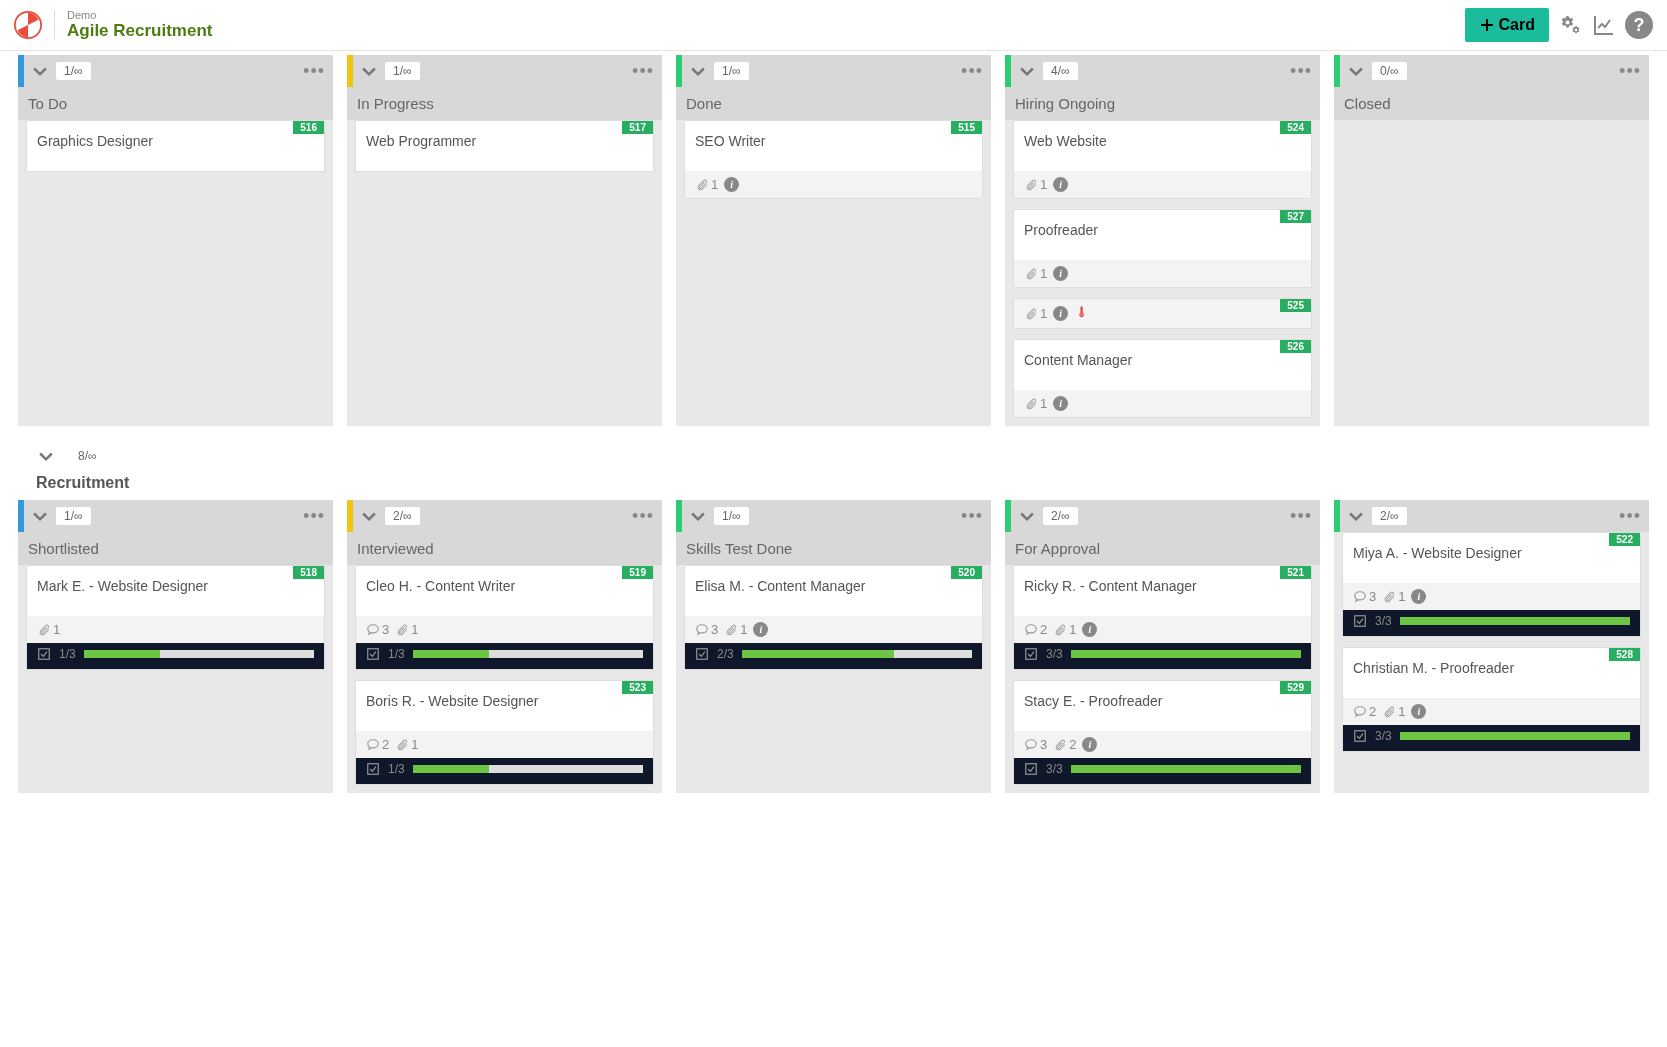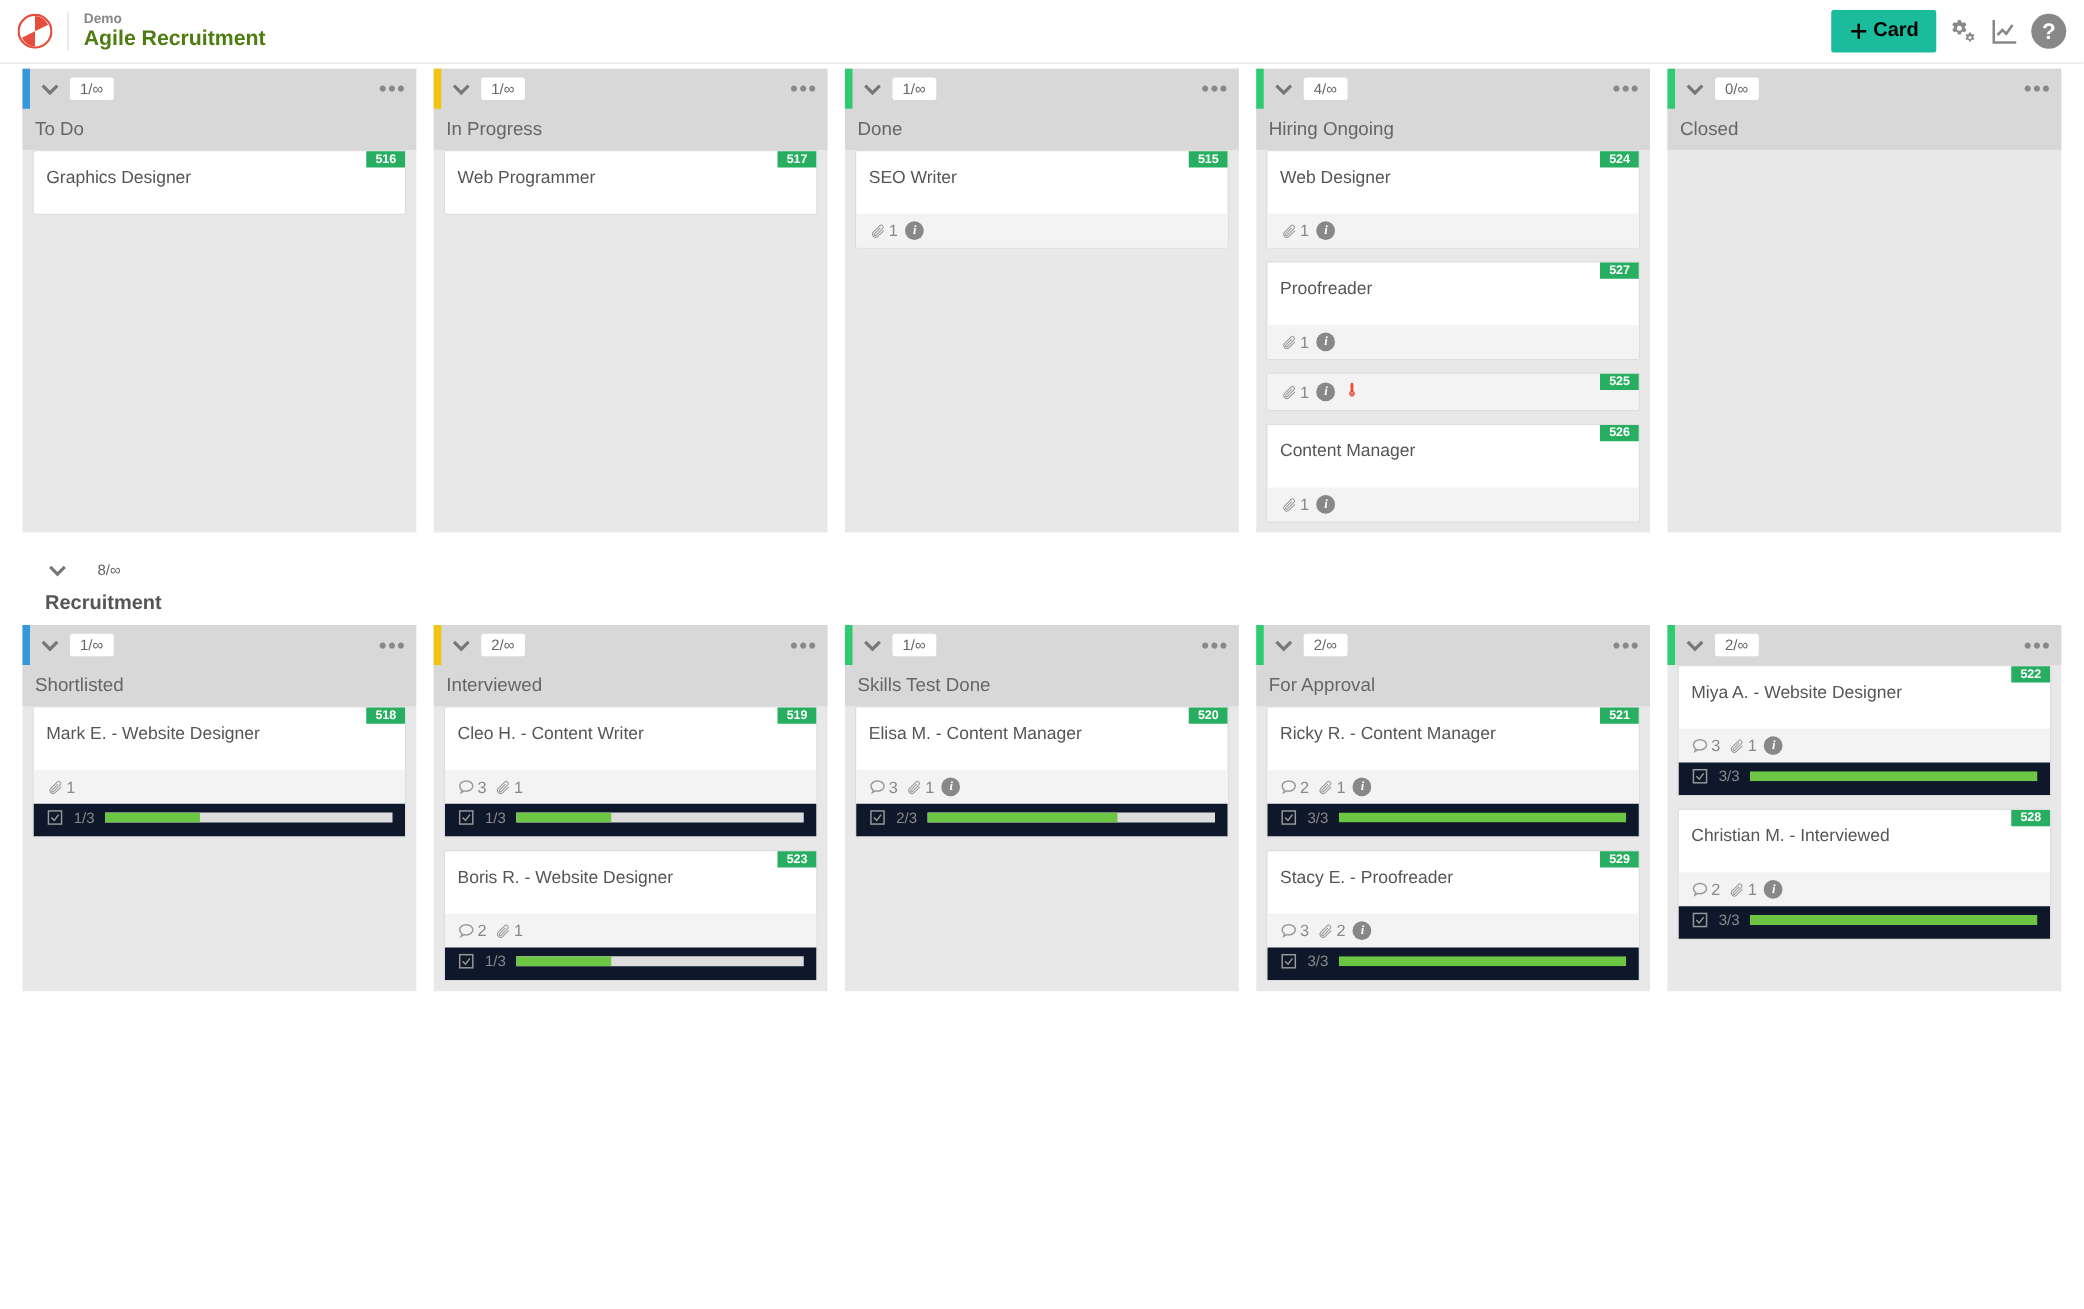--- a/index.html
+++ b/index.html
@@ -11,7 +11,7 @@
 .logo svg { width: 100%; height: 100%; }
 .divider { width: 1px; height: 30px; background: #ddd; margin-right: 12px; }
 .title-block { flex: 1; }
-.demo-label { font-size: 11px; color: #888; font-weight: bold; }
+.demo-label { font-size: 11px; color: #888; }
 .board-title { font-size: 17px; font-weight: 700; color: #4d7c0f; }
 .header-actions { display: flex; align-items: center; gap: 8px; }
 .btn-card { background: #1abc9c; color: #000000; border: none; padding: 8px 14px; font-size: 16px; font-weight: 600; cursor: pointer; display: flex; align-items: center; gap: 4px; border-radius: 2px; }

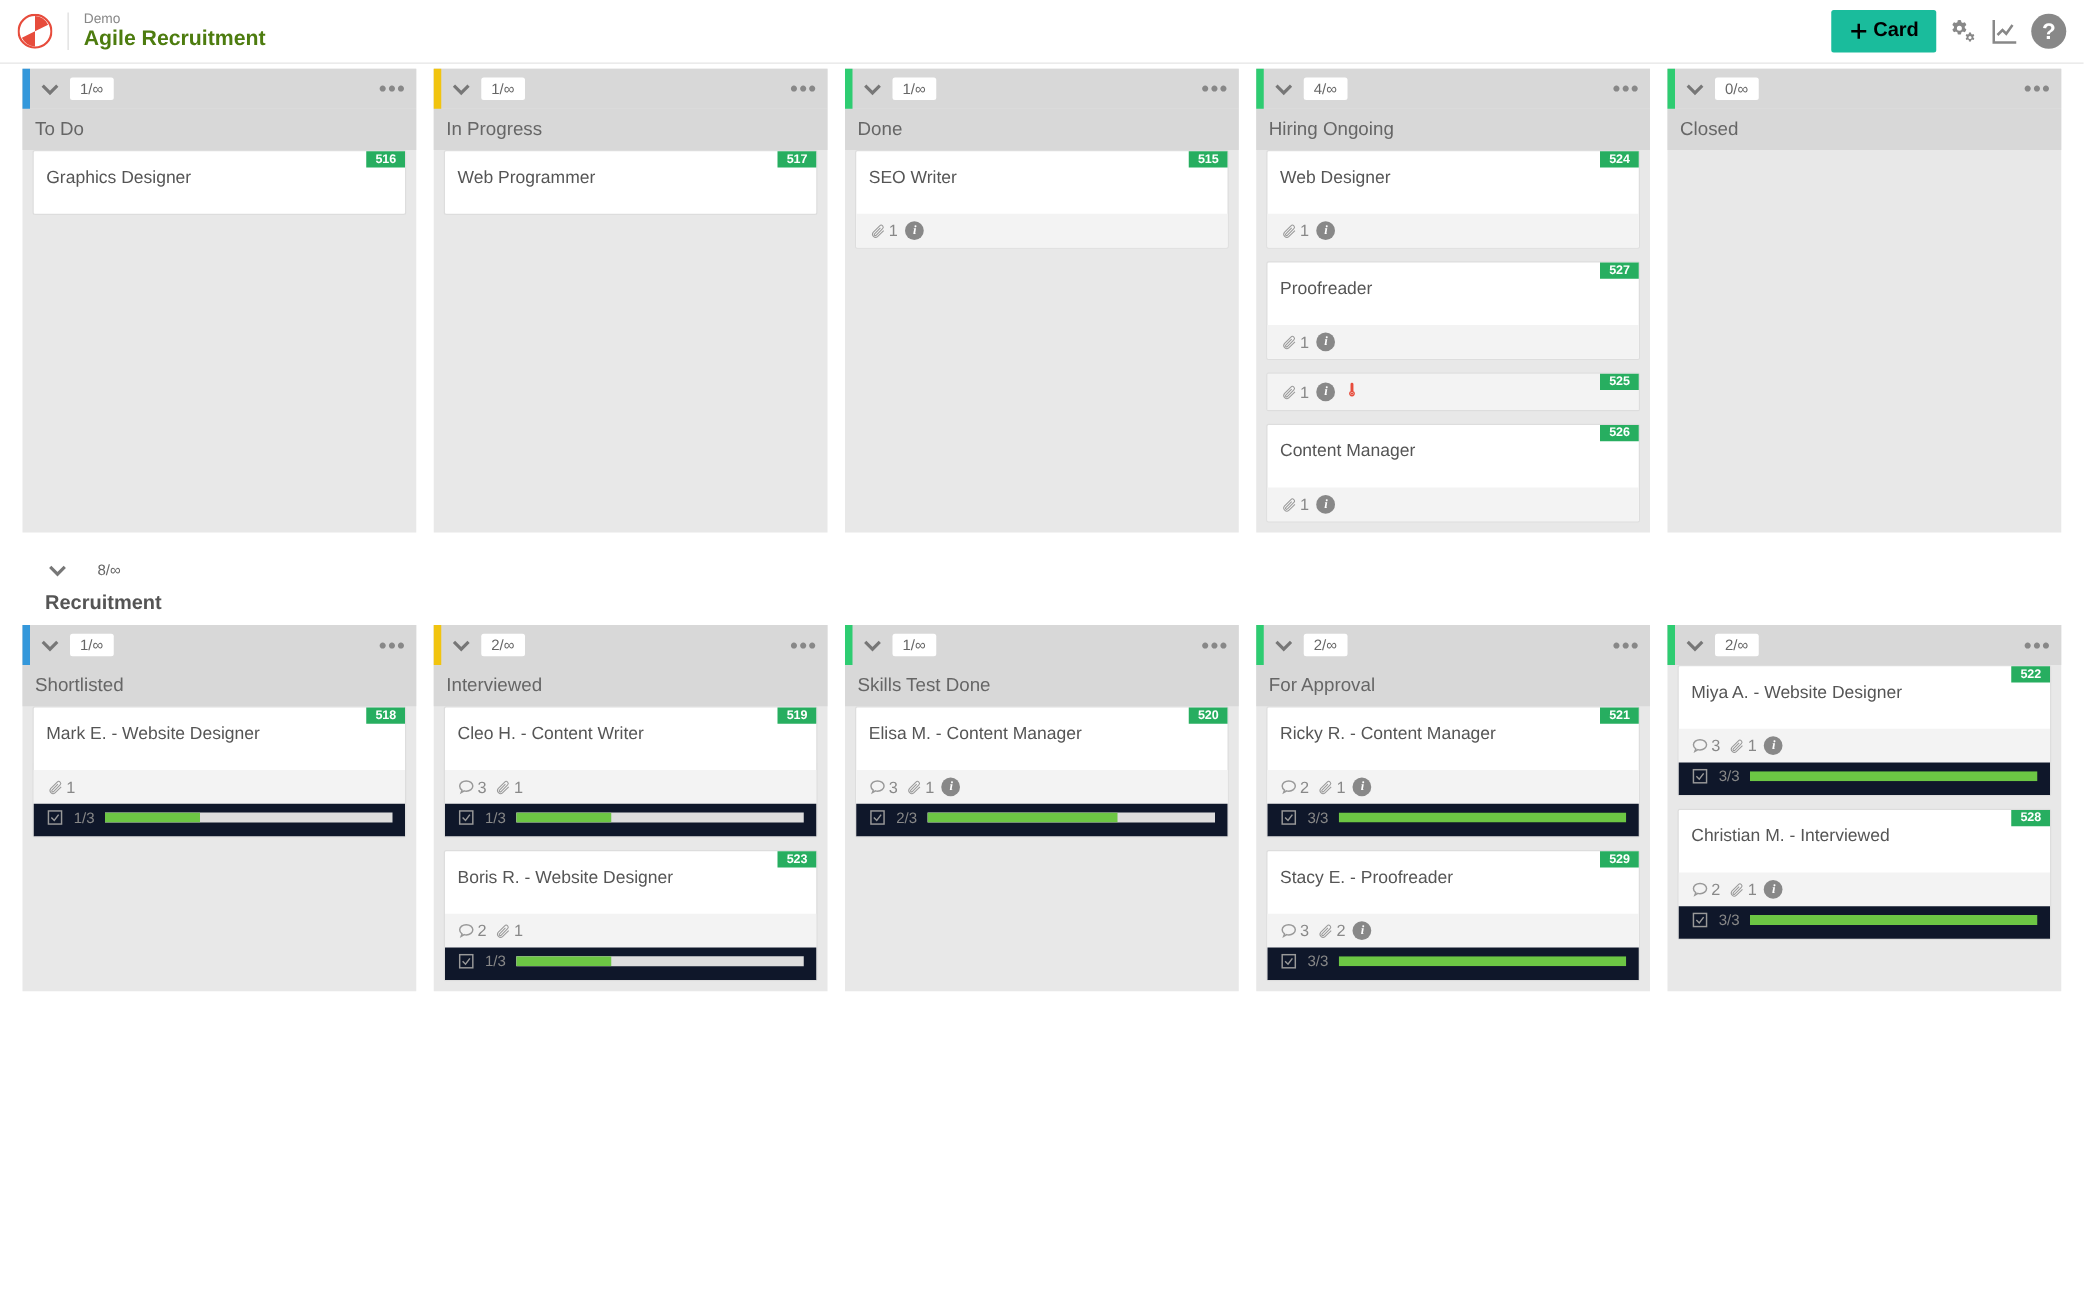--- a/index.html
+++ b/index.html
@@ -172,7 +172,7 @@
         <div class="cards">
           <div class="card">
             <span class="card-id">524</span>
-            <div class="card-title">Web Designer</div>
+            <div class="card-title">Web Website</div>
             <div class="card-meta">
               <span class="mi"><svg class="micon icon" viewBox="0 0 24 24">
                   <path fill="#999" d="M21 11.5l-8.5 8.5a5 5 0 0 1-7-7l9-9a3.5 3.5 0 0 1 5 5l-9 9a2 2 0 0 1-3-3l8-8 1 1-8 8a.6.6 0 0 0 1 1l9-9a2.1 2.1 0 0 0-3-3l-9 9a3.6 3.6 0 0 0 5 5l8.5-8.5z"></path>

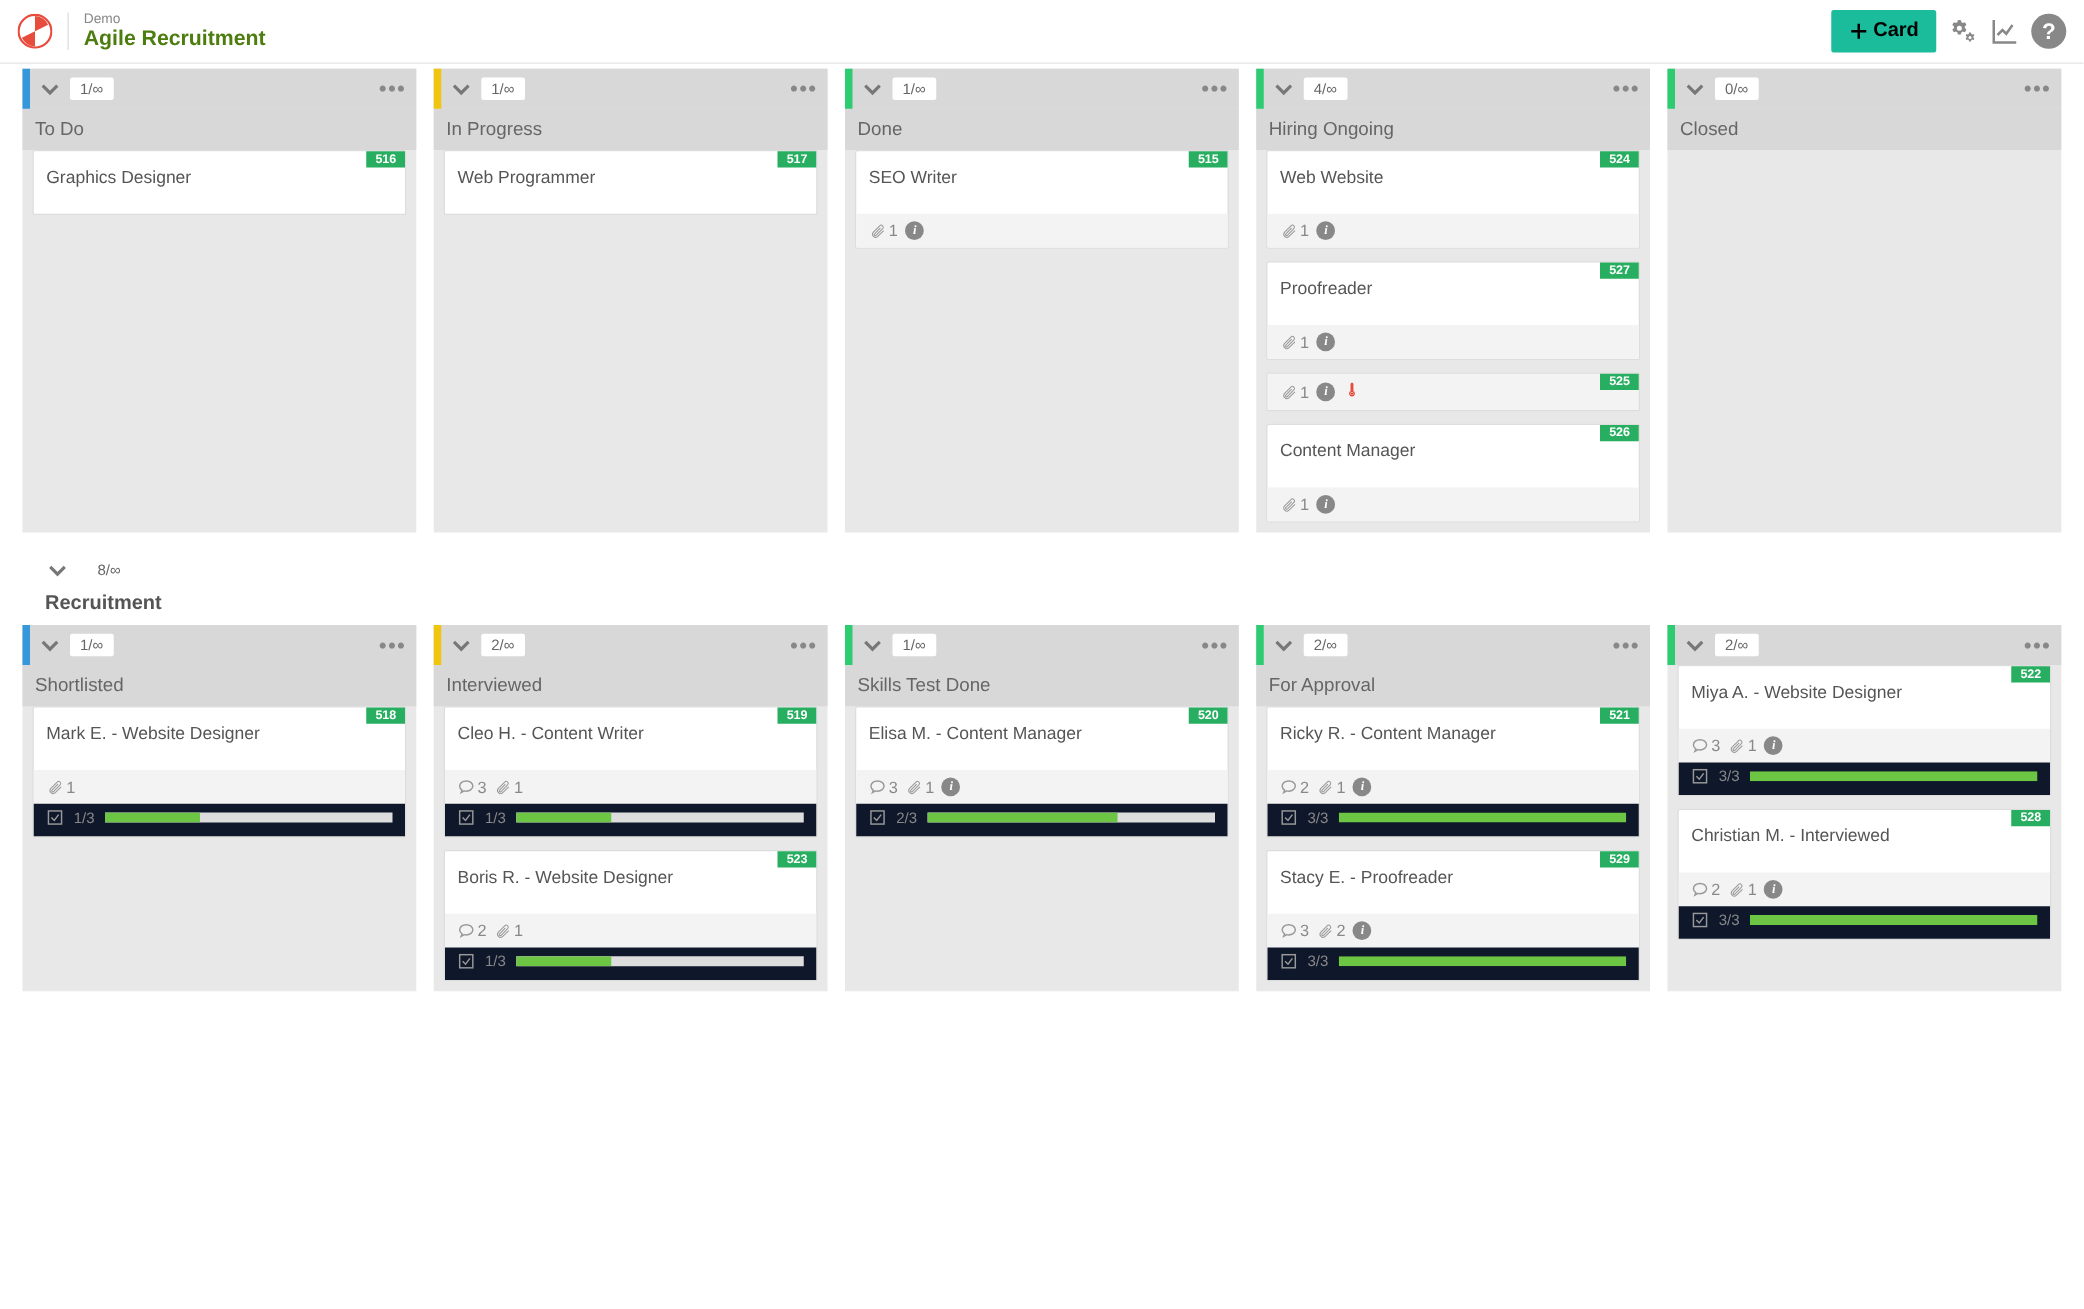--- a/index.html
+++ b/index.html
@@ -471,7 +471,7 @@
           </div>
           <div class="card">
             <span class="card-id">528</span>
-            <div class="card-title">Christian M. - Interviewed</div>
+            <div class="card-title">Christian M. - Proofreader</div>
             <div class="card-meta">
               <span class="mi"><svg class="micon icon" viewBox="0 0 24 24">
                   <path fill="none" stroke="#999" stroke-width="2" d="M12 3c5 0 9 3.1 9 7s-4 7-9 7c-1 0-1.9-.1-2.8-.4L5 19l1.2-3.3C4.3 14.4 3 12.3 3 10c0-3.9 4-7 9-7z"></path>

